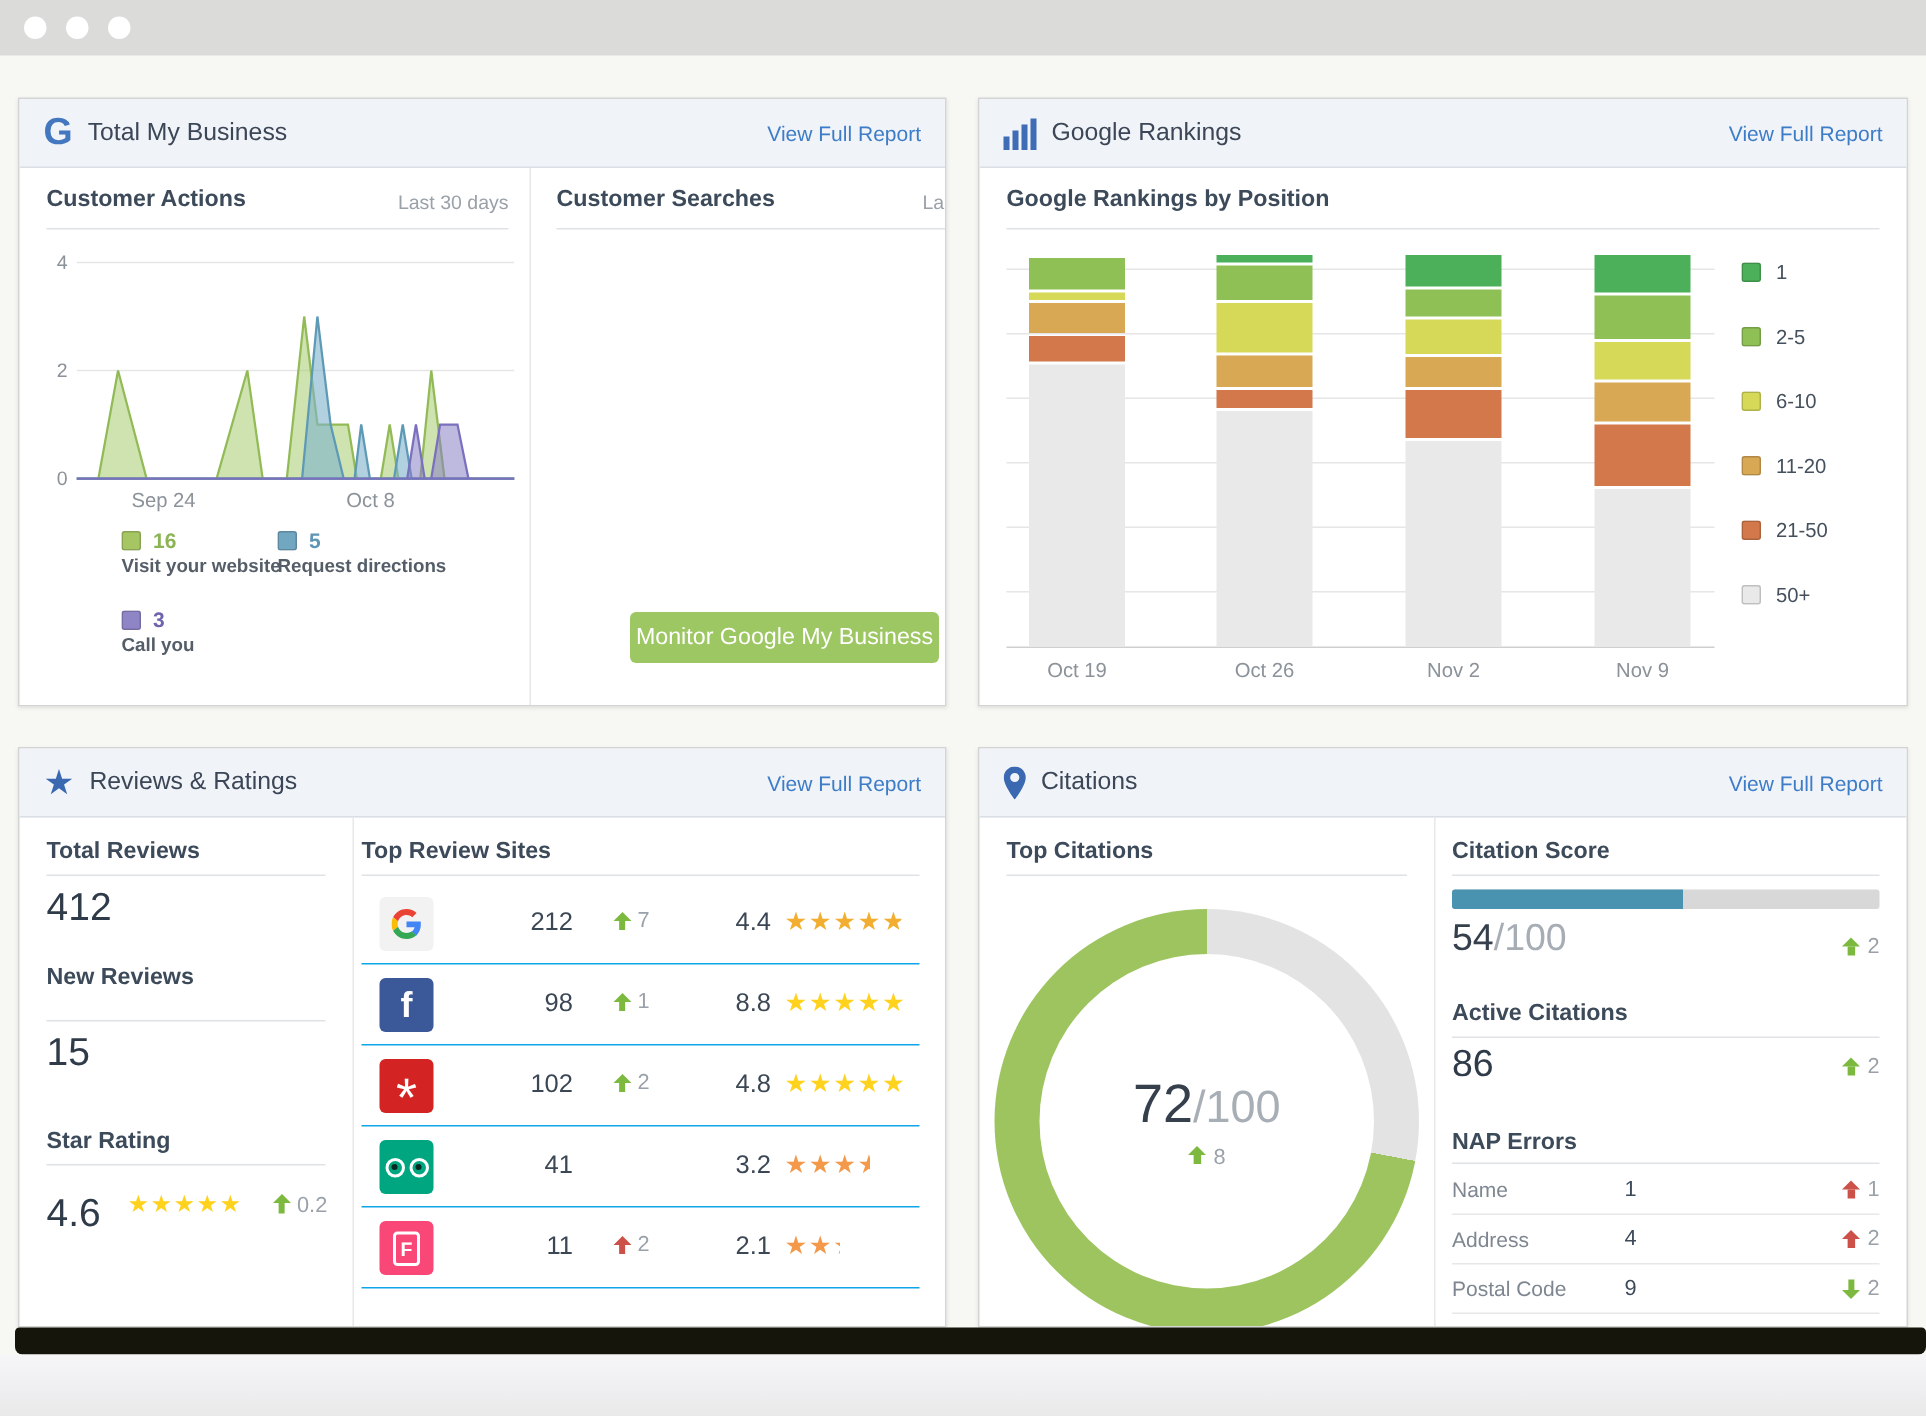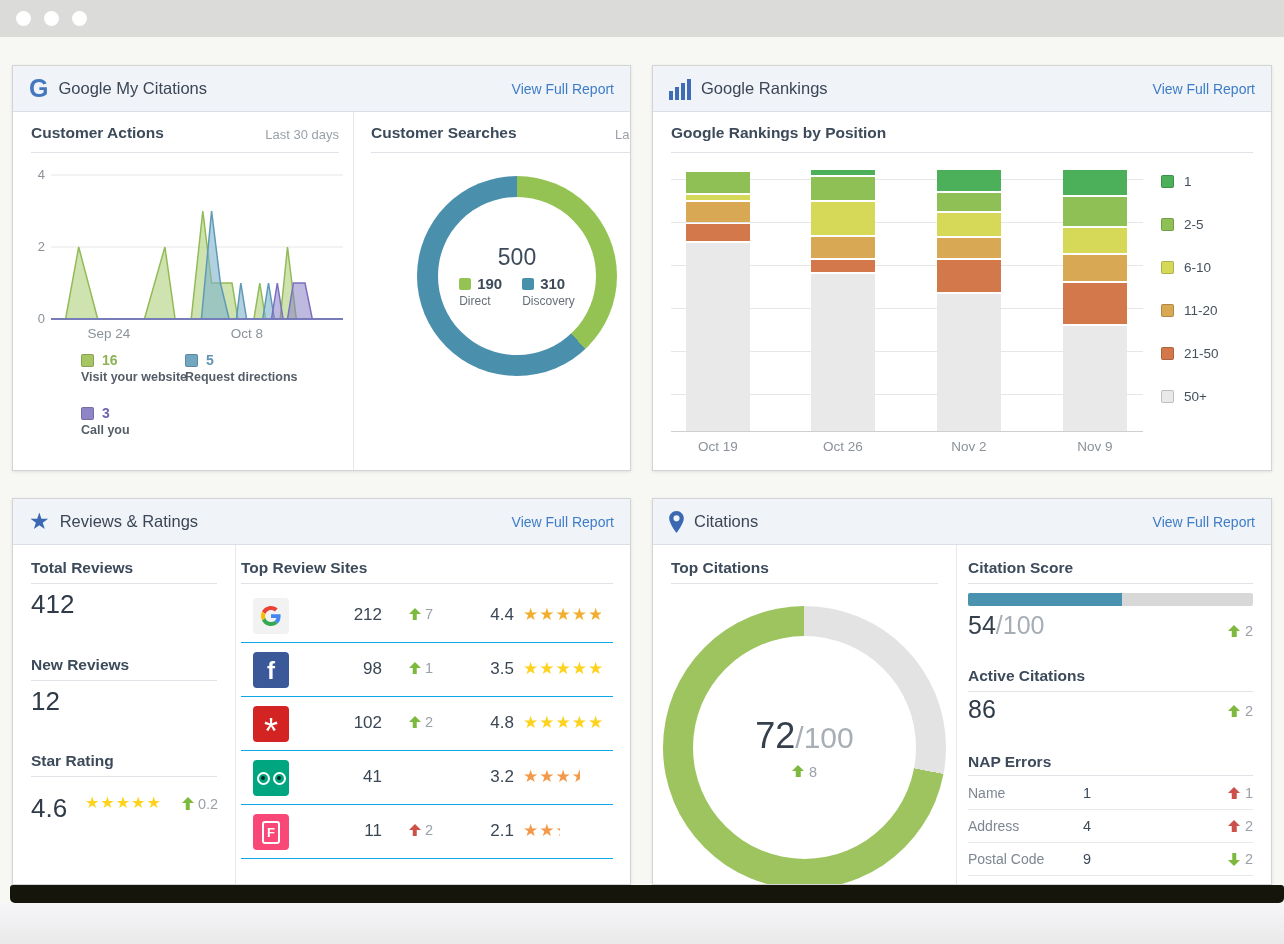--- a/index.html
+++ b/index.html
@@ -120,7 +120,7 @@
 <div class="panel" id="panel-gmb">
   <div class="phead">
     <span class="g-letter">G</span>
-    <span class="ptitle">Google My Citations</span>
+    <span class="ptitle">Total My Business</span>
     <span class="vfr">View Full Report</span>
   </div>
   <div class="pbody">

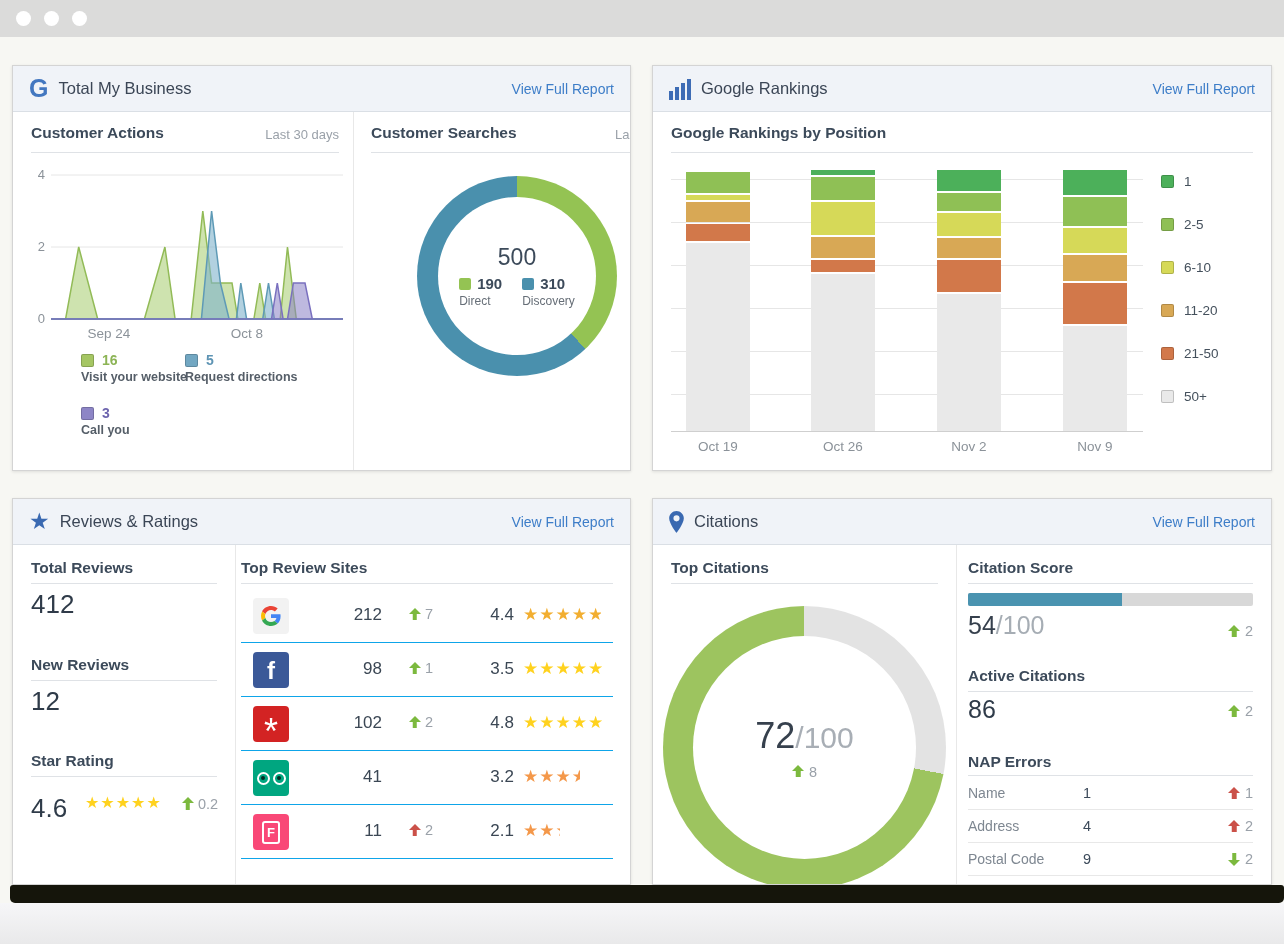--- a/index.html
+++ b/index.html
@@ -170,22 +170,6 @@
     <span class="period" style="left:602px; top:15px; width:90px">Last 30 days</span>
     <div class="line" style="left:358px; top:40px; width:280px"></div>
 
-    <div class="donut" id="donut-gmb" style="background: conic-gradient(rgb(148, 195, 83) 0deg, rgb(148, 195, 83) 38%, rgb(74, 144, 173) 0deg);">
-      <div class="hole"></div>
-      <div class="ctr">
-        <span class="d-total">500</span>
-        <div class="d-leg">
-          <div style="text-align:left">
-            <div><span class="sq12" style="background: rgb(148, 195, 83);"></span><span class="num">190</span></div>
-            <div class="lab">Direct</div>
-          </div>
-          <div style="text-align:left">
-            <div><span class="sq12" style="background: rgb(74, 144, 173);"></span><span class="num">310</span></div>
-            <div class="lab">Discovery</div>
-          </div>
-        </div>
-      </div>
-    </div>
   </div>
 </div>
 

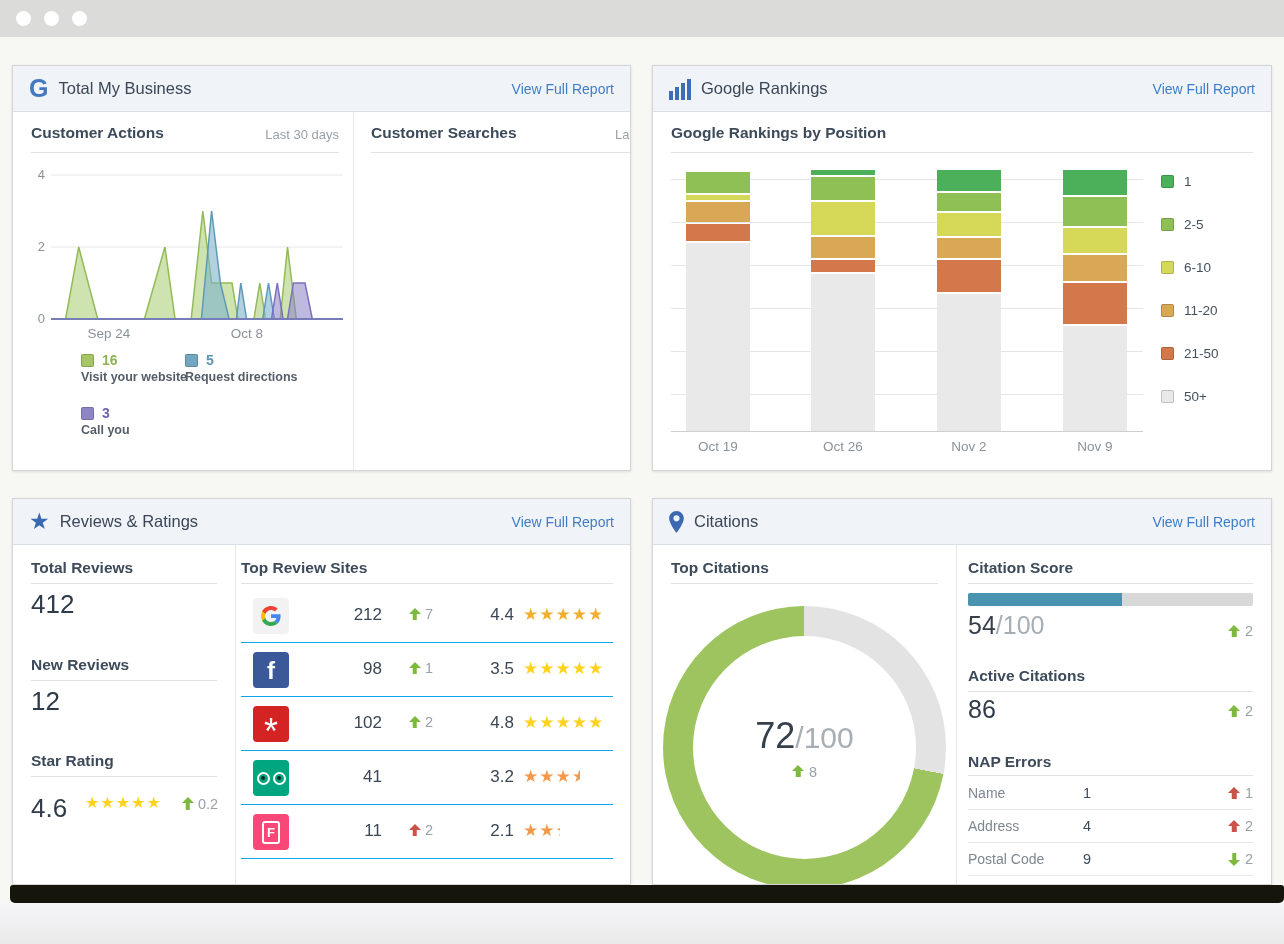--- a/index.html
+++ b/index.html
@@ -170,6 +170,7 @@
     <span class="period" style="left:602px; top:15px; width:90px">Last 30 days</span>
     <div class="line" style="left:358px; top:40px; width:280px"></div>
 
+    <div class="btn">Monitor Google My Business</div>
   </div>
 </div>
 

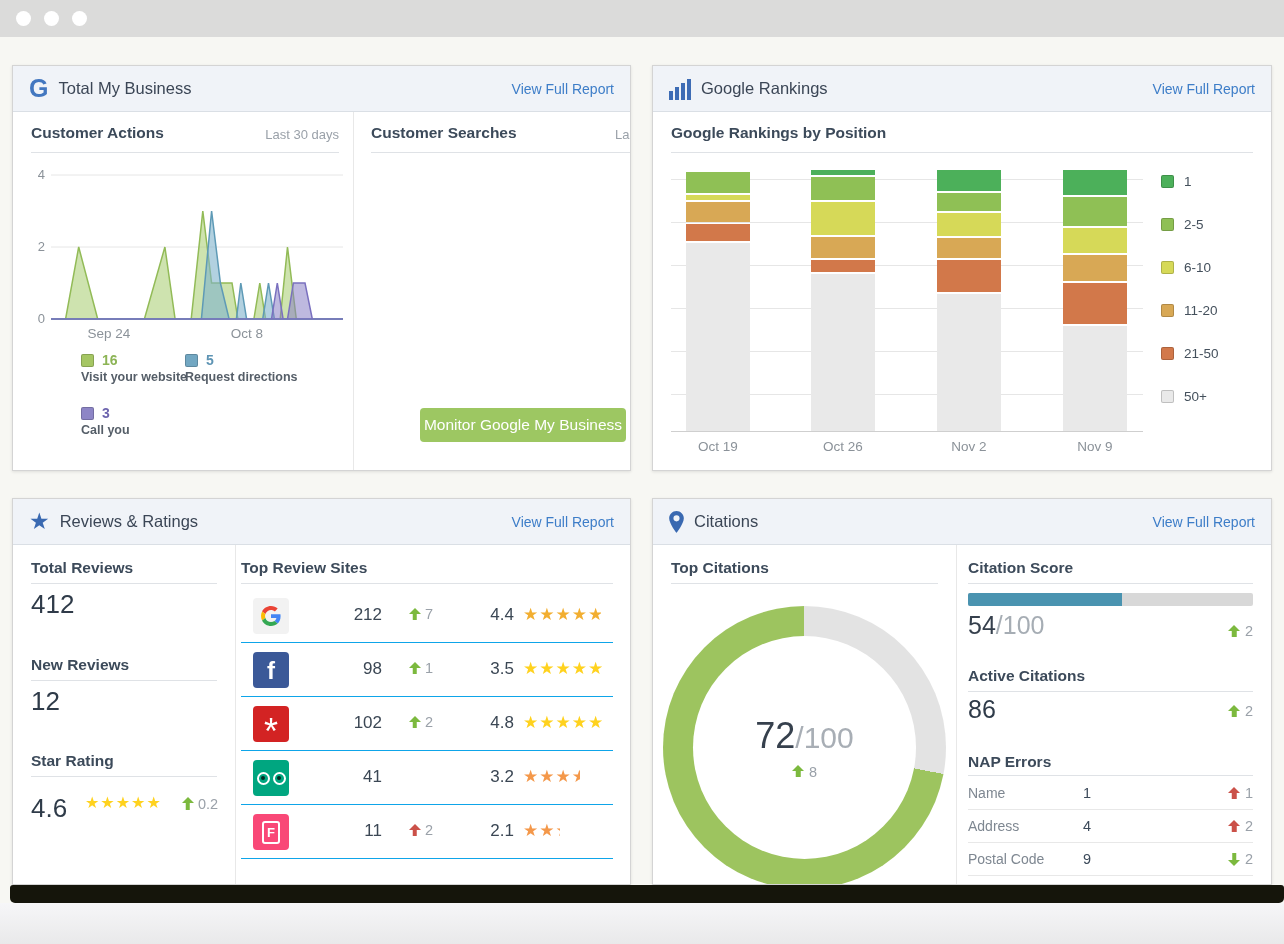--- a/index.html
+++ b/index.html
@@ -274,7 +274,7 @@
     <div class="line" style="left:18px; top:38px; width:186px"></div>
     <span class="bignum" style="left:18px; top:44px">412</span>
 
-    <span class="sect" style="left:18px; top:111px">New Reviews</span>
+    <span class="sect" style="left:18px; top:98px">New Reviews</span>
     <div class="line" style="left:18px; top:135px; width:186px"></div>
     <span class="bignum" style="left:18px; top:141px">12</span>
 

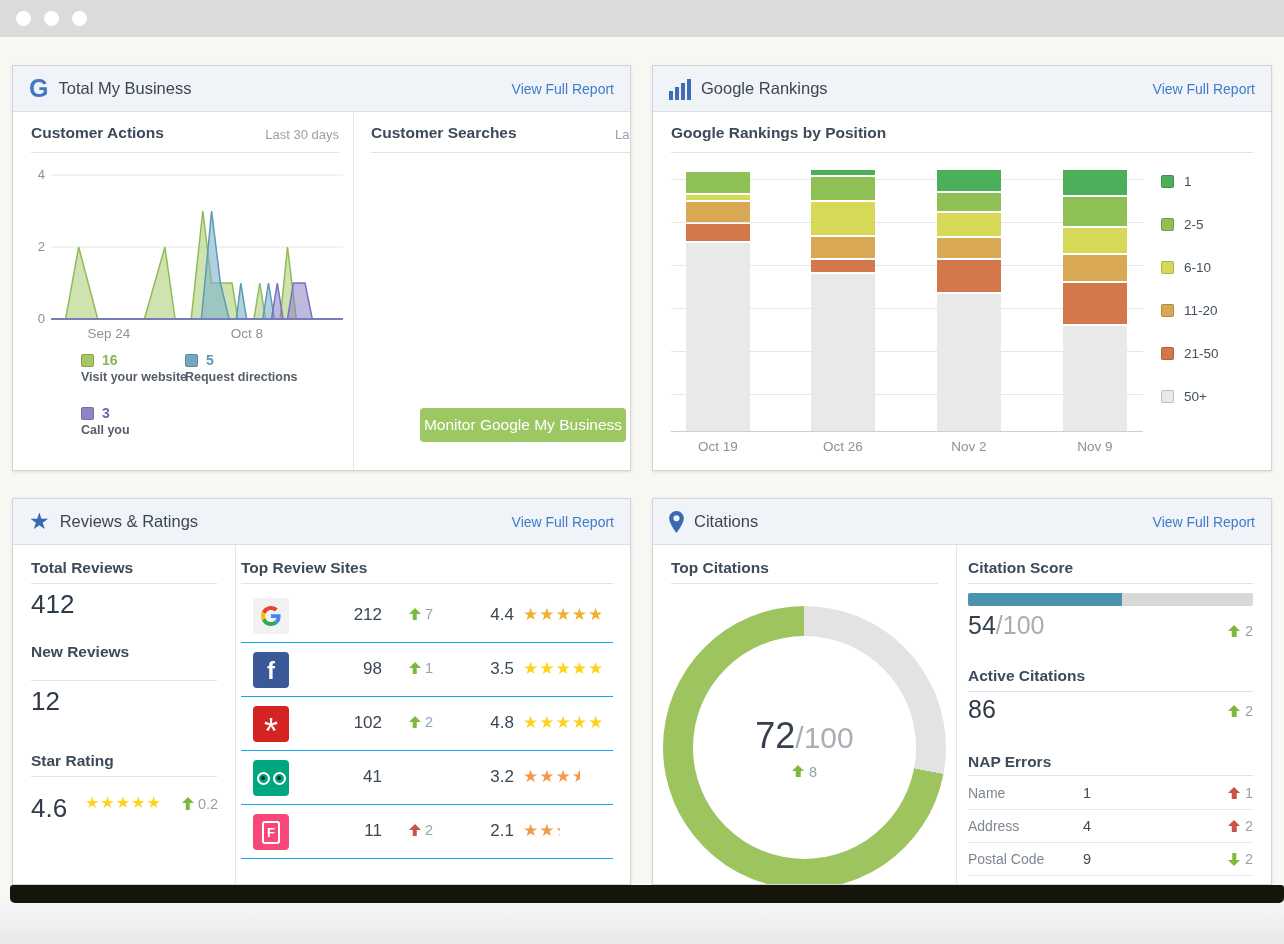--- a/index.html
+++ b/index.html
@@ -314,7 +314,7 @@
           <span class="arr good"></span>
           <span class="chgnum">1</span>
         </span>
-      <span class="rv-rating">3.5</span>
+      <span class="rv-rating">8.8</span>
       <span class="stars rv-stars" style="width: 89px;"><span class="stars-in" style="color: rgb(255, 210, 30);">★★★★★</span></span>
     </div>
 

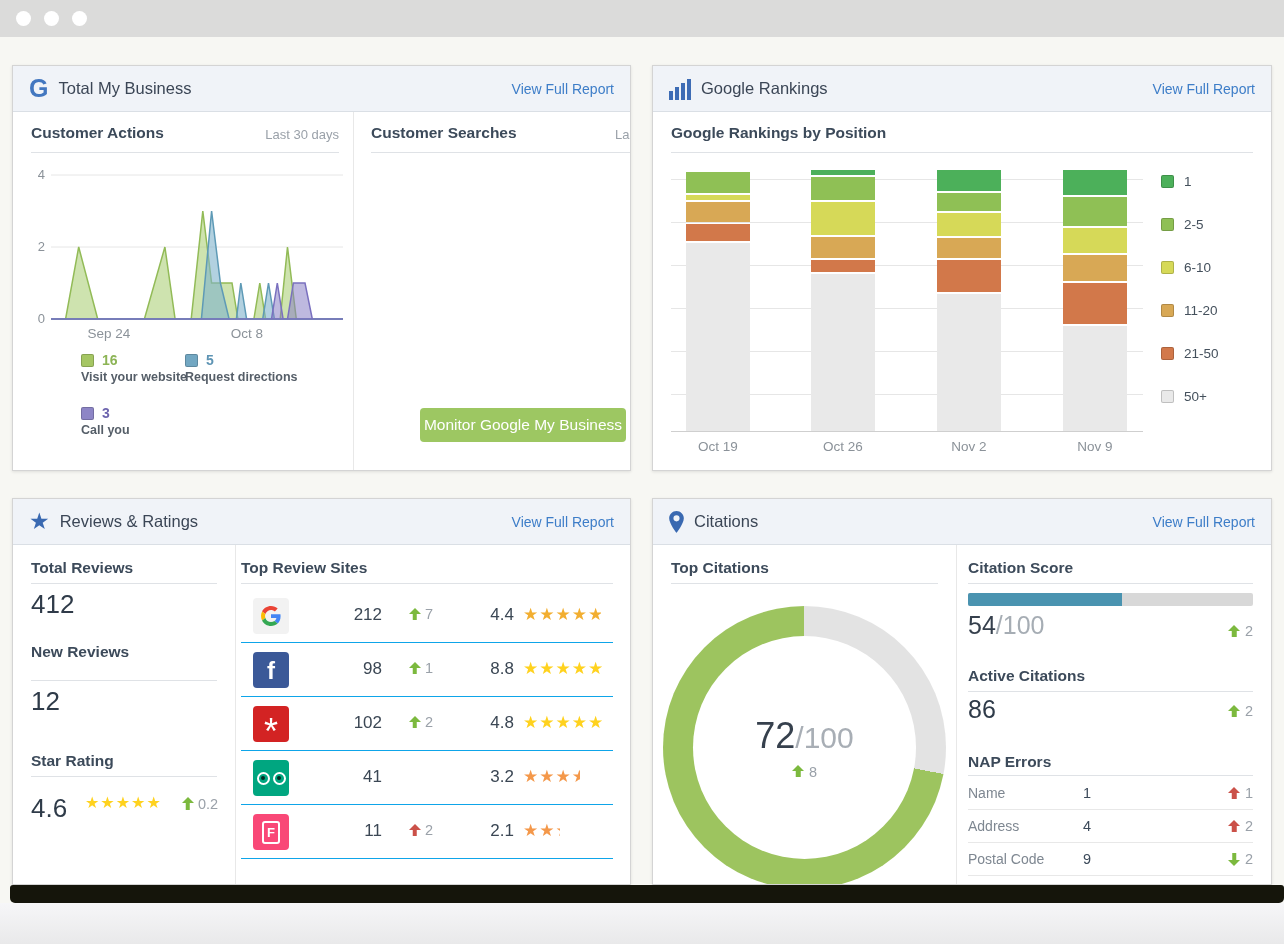--- a/index.html
+++ b/index.html
@@ -276,7 +276,7 @@
 
     <span class="sect" style="left:18px; top:98px">New Reviews</span>
     <div class="line" style="left:18px; top:135px; width:186px"></div>
-    <span class="bignum" style="left:18px; top:141px">12</span>
+    <span class="bignum" style="left:18px; top:141px">15</span>
 
     <span class="sect" style="left:18px; top:207px">Star Rating</span>
     <div class="line" style="left:18px; top:231px; width:186px"></div>

